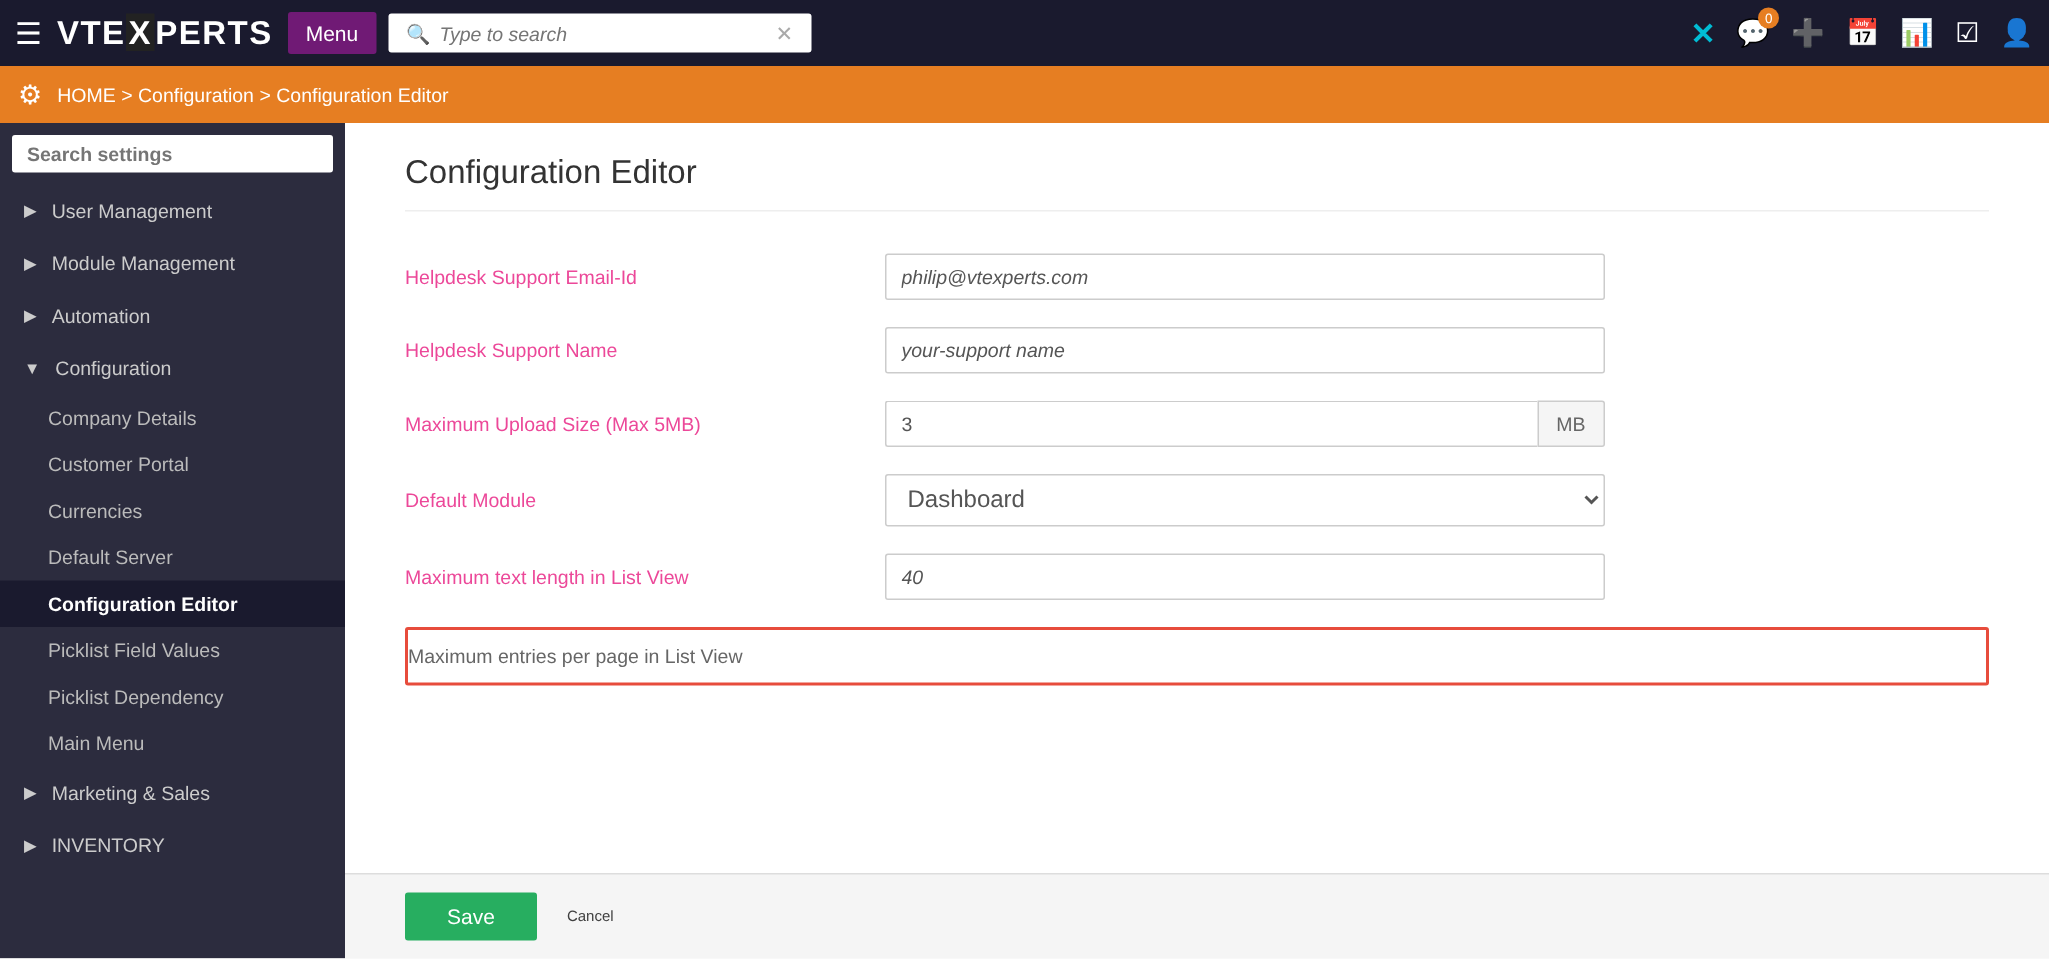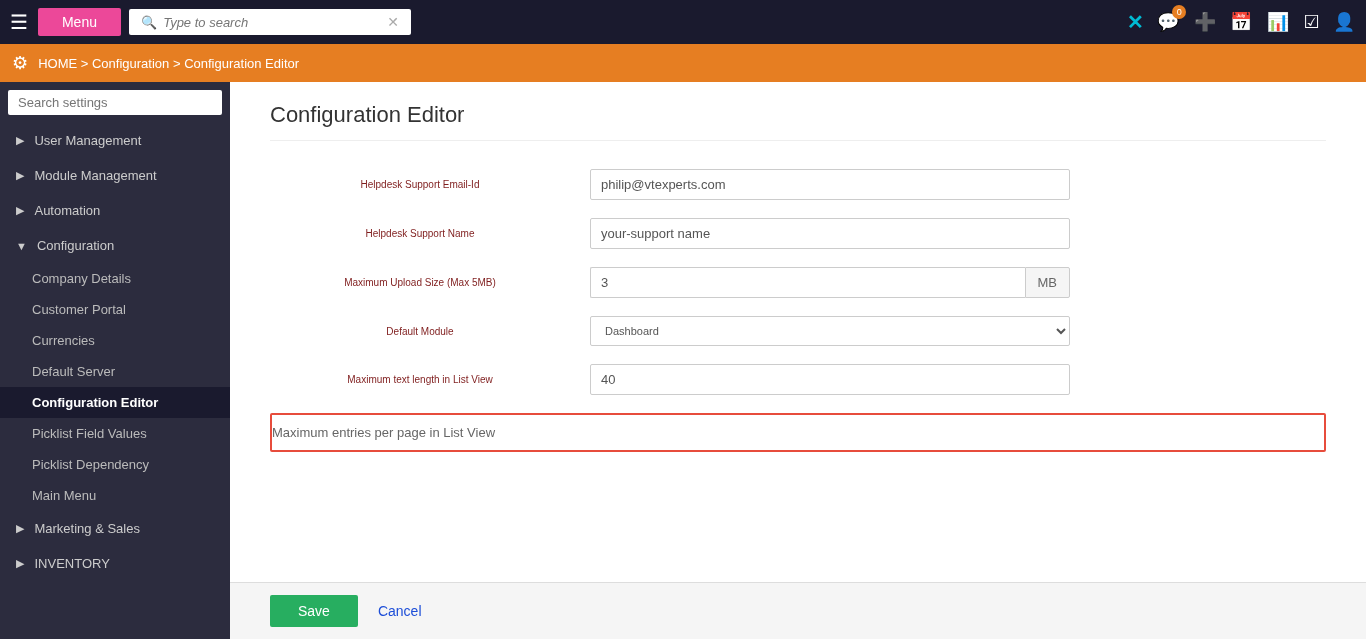--- a/index.html
+++ b/index.html
@@ -120,6 +120,7 @@
 
 <div class="topnav">
   <span class="topnav-hamburger">☰</span>
+  <div class="topnav-logo">VTE<span class="x-letter">X</span>PERTS</div>
   <button class="topnav-menu-btn">Menu</button>
   <div class="topnav-search">
     <span style="color:#aaa;margin-right:6px;">🔍</span>

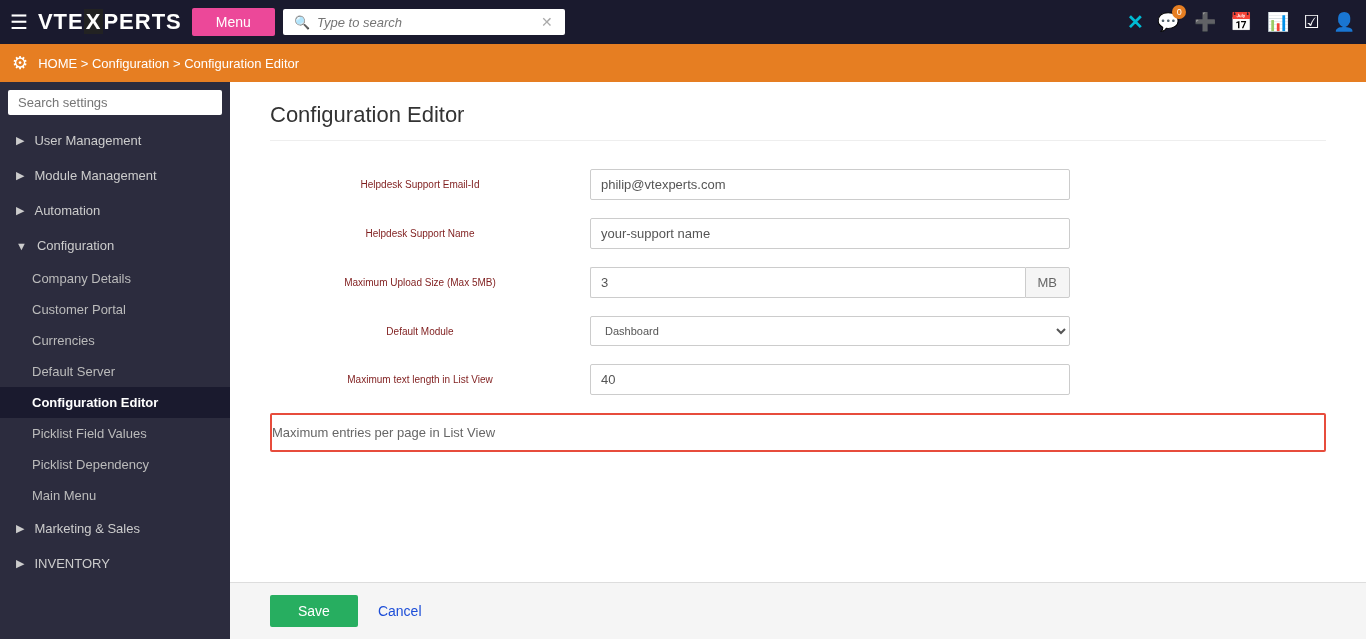--- a/index.html
+++ b/index.html
@@ -15,7 +15,7 @@
     .topnav-logo span { background: #1a1a2e; color: white; }
     .topnav-logo .x-letter { background: #222; color: white; padding: 0 2px; }
     .topnav-menu-btn {
-      background: #ec4899; color: white; border: none; padding: 6px 24px;
+      background: #701a75; color: white; border: none; padding: 6px 12px;
       font-size: 14px; cursor: pointer; margin-right: 8px; border-radius: 2px;
     }
     .topnav-search {

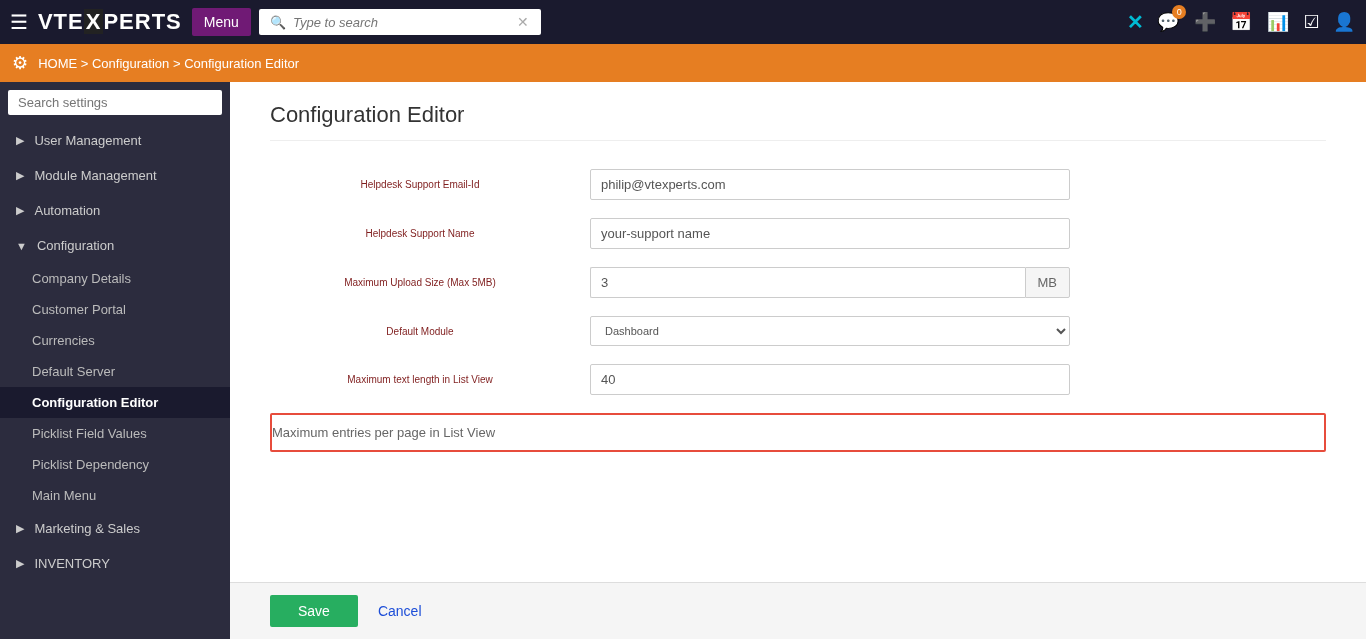--- a/index.html
+++ b/index.html
@@ -53,7 +53,7 @@
     }
     .sidebar-search {
       margin: 8px; background: white; border: none; padding: 5px 10px;
-      font-size: 13px; color: #555; outline: none; border-radius: 2px; width: calc(100% - 16px);
+      font-size: 13px; color: #555; outline: none; border-radius: 2px; width: calc(100% - 16px); font-weight: bold;
     }
     .sidebar-item {
       display: flex; align-items: center; padding: 10px 16px; cursor: pointer;

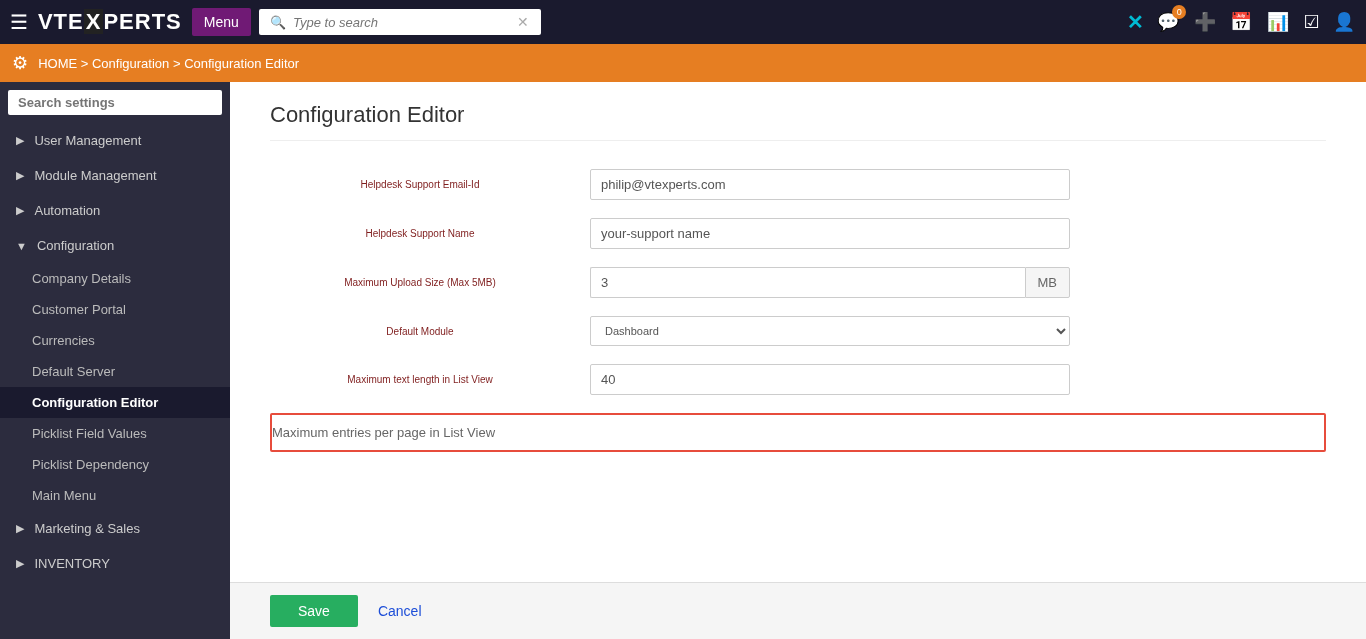--- a/index.html
+++ b/index.html
@@ -75,7 +75,7 @@
       display: flex; align-items: center; margin-bottom: 18px;
     }
     .form-label {
-      width: 320px; text-align: center; padding-right: 20px; color: #7f1d1d; font-size: 10px; flex-shrink: 0;
+      width: 320px; text-align: left; padding-right: 20px; color: #ec4899; font-size: 13px; flex-shrink: 0;
     }
     .form-input {
       flex: 1; max-width: 480px; border: 1px solid #ccc; padding: 7px 10px;

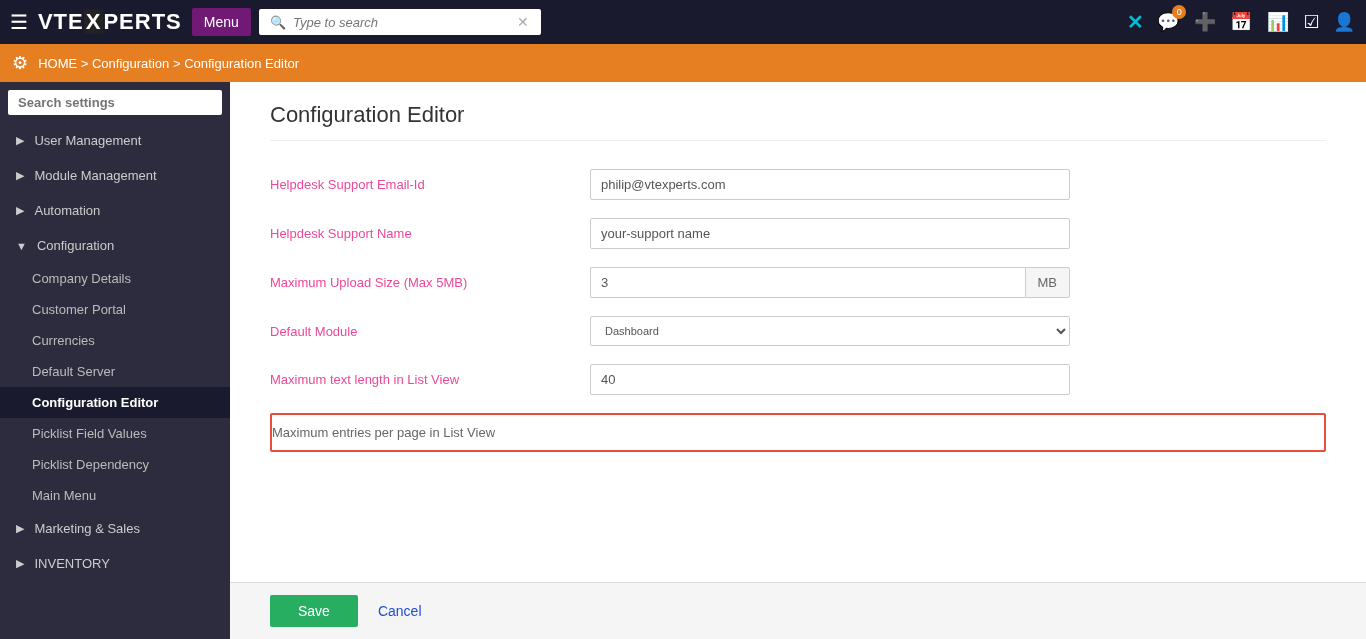--- a/index.html
+++ b/index.html
@@ -79,7 +79,7 @@
     }
     .form-input {
       flex: 1; max-width: 480px; border: 1px solid #ccc; padding: 7px 10px;
-      font-size: 13px; color: #555; outline: none; border-radius: 2px;
+      font-size: 13px; color: #555; outline: none; border-radius: 2px; font-style: italic;
     }
     .form-input-with-unit { display: flex; max-width: 480px; flex: 1; }
     .form-input-with-unit input {

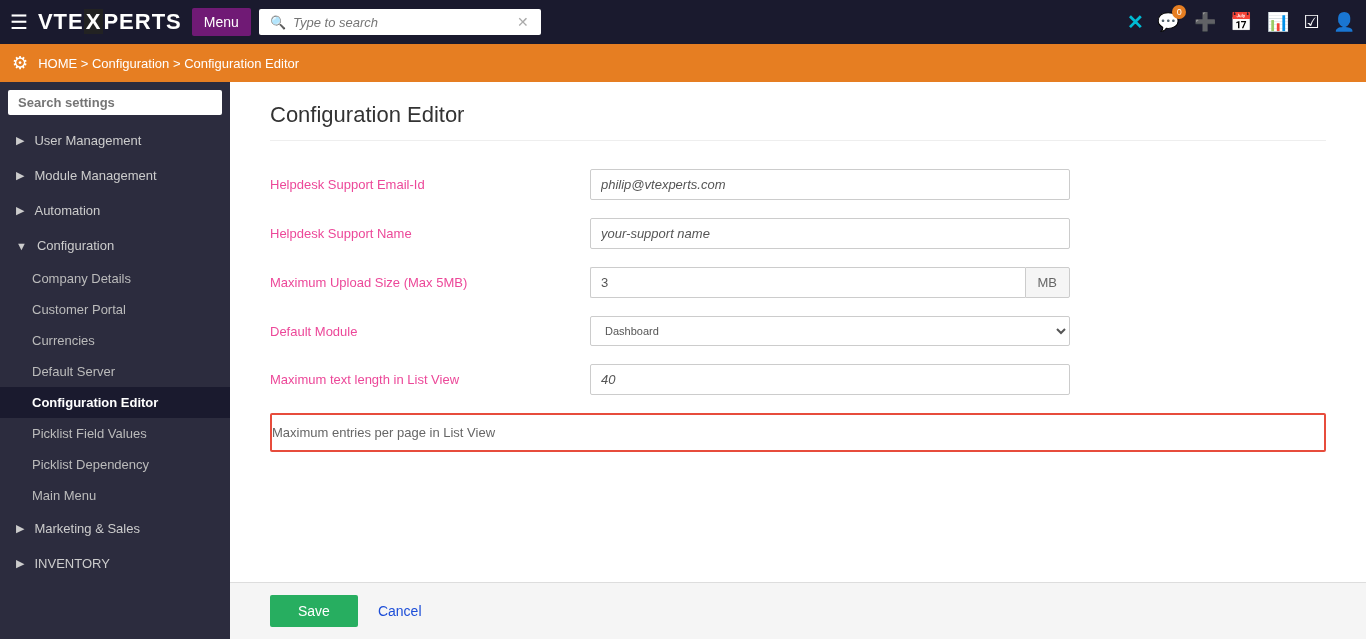--- a/index.html
+++ b/index.html
@@ -92,7 +92,7 @@
     }
     .form-select {
       flex: 1; max-width: 480px; border: 1px solid #ccc; padding: 7px 10px;
-      font-size: 11px; color: #555; background: white; outline: none;
+      font-size: 16px; color: #555; background: white; outline: none;
       border-radius: 2px; appearance: auto;
     }
     .form-row-highlighted {

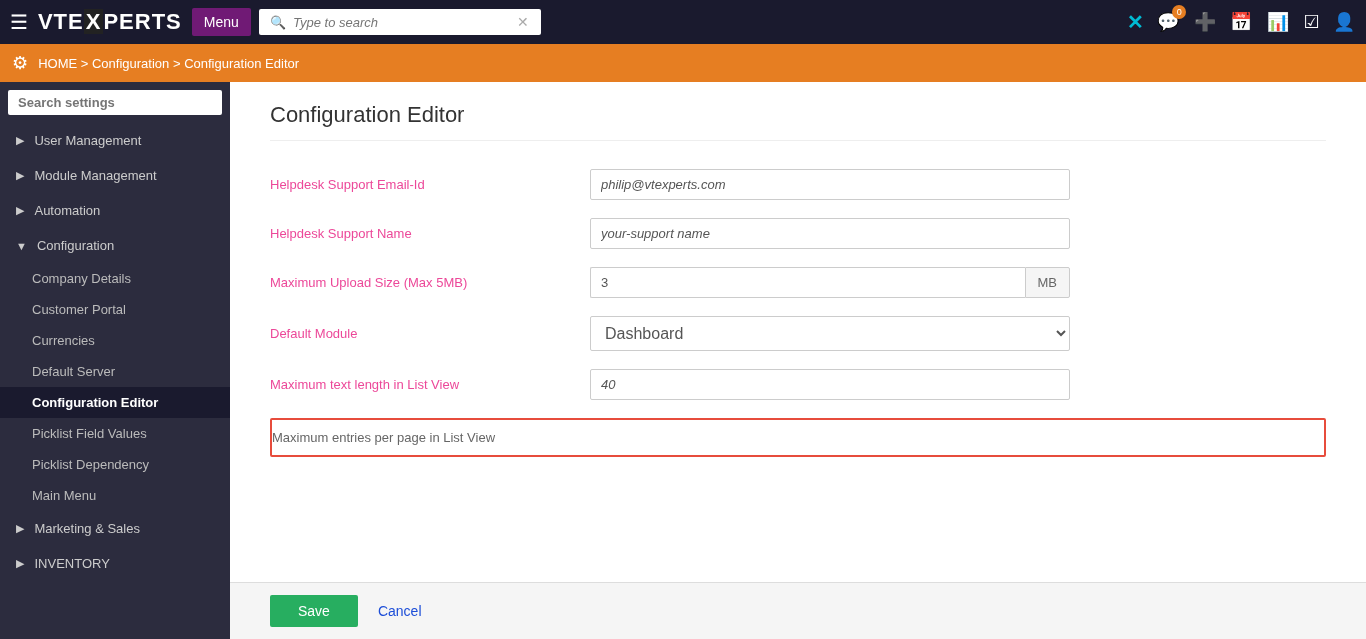--- a/index.html
+++ b/index.html
@@ -112,7 +112,7 @@
       font-size: 14px; cursor: pointer; border-radius: 2px;
     }
     .btn-cancel {
-      background: none; border: none; color: #1d4ed8; font-size: 14px; cursor: pointer; padding: 8px;
+      background: none; border: none; color: #404040; font-size: 10px; cursor: pointer; padding: 8px;
     }
   </style>
 </head>

